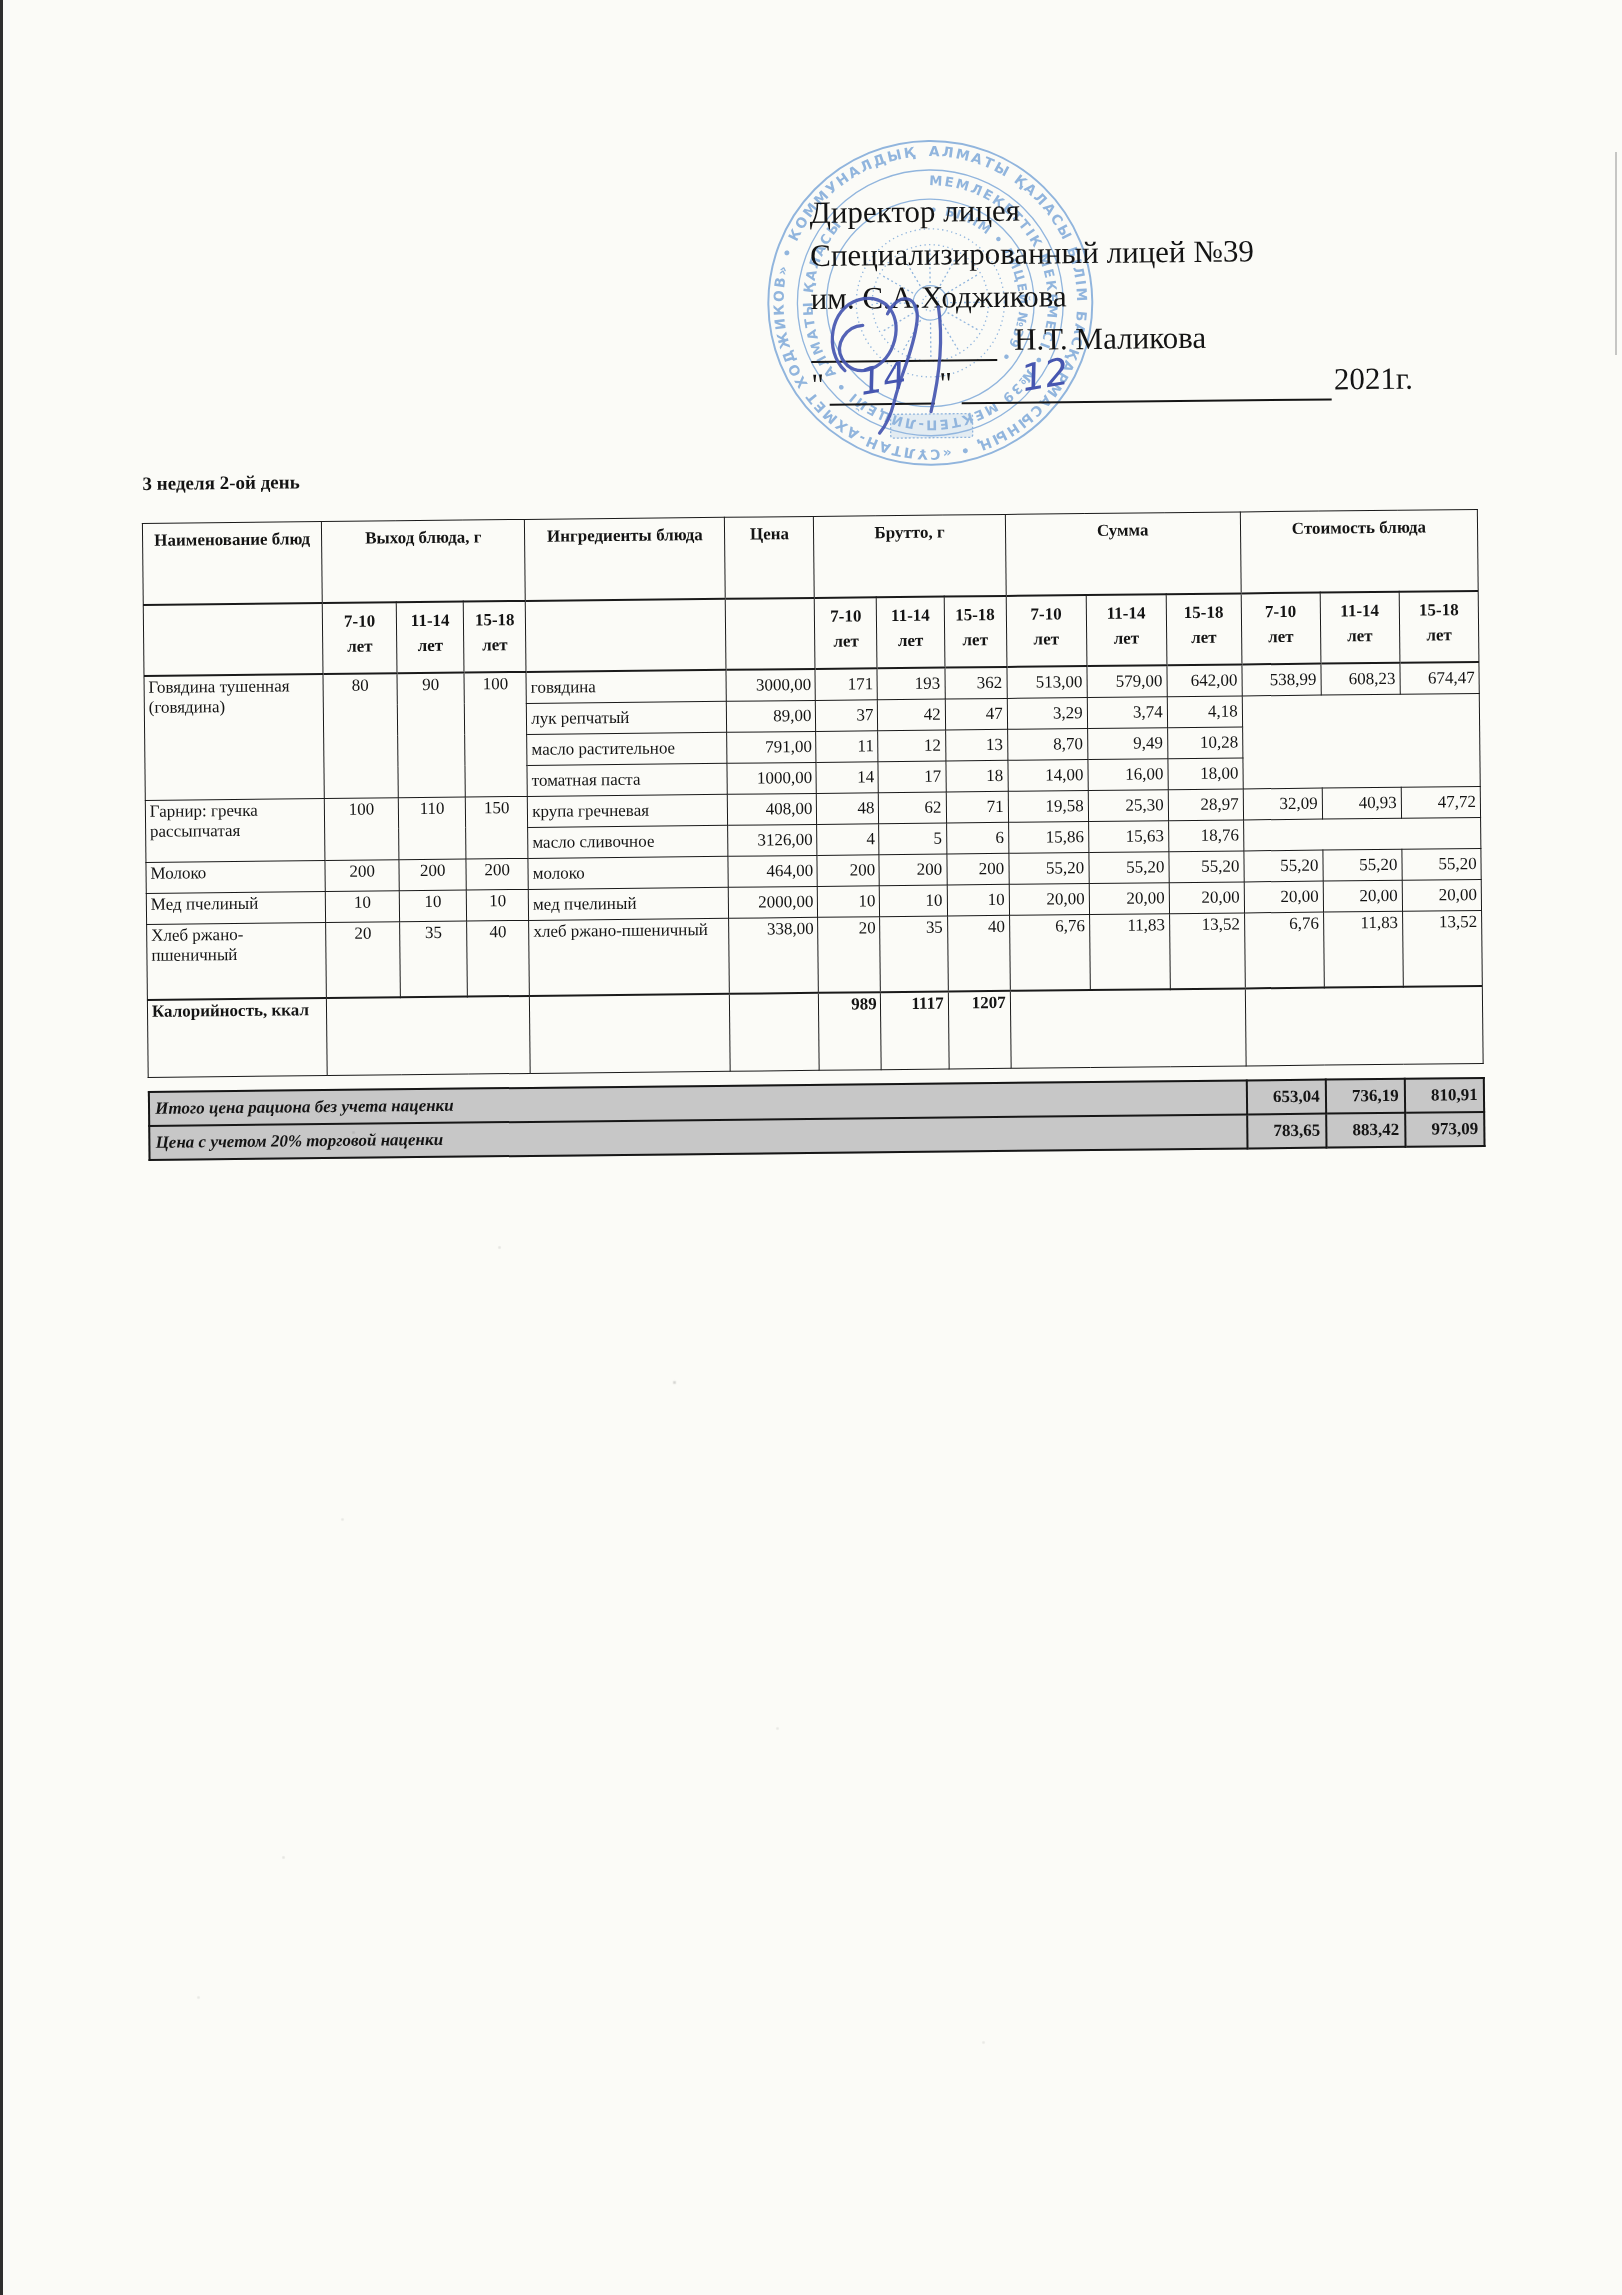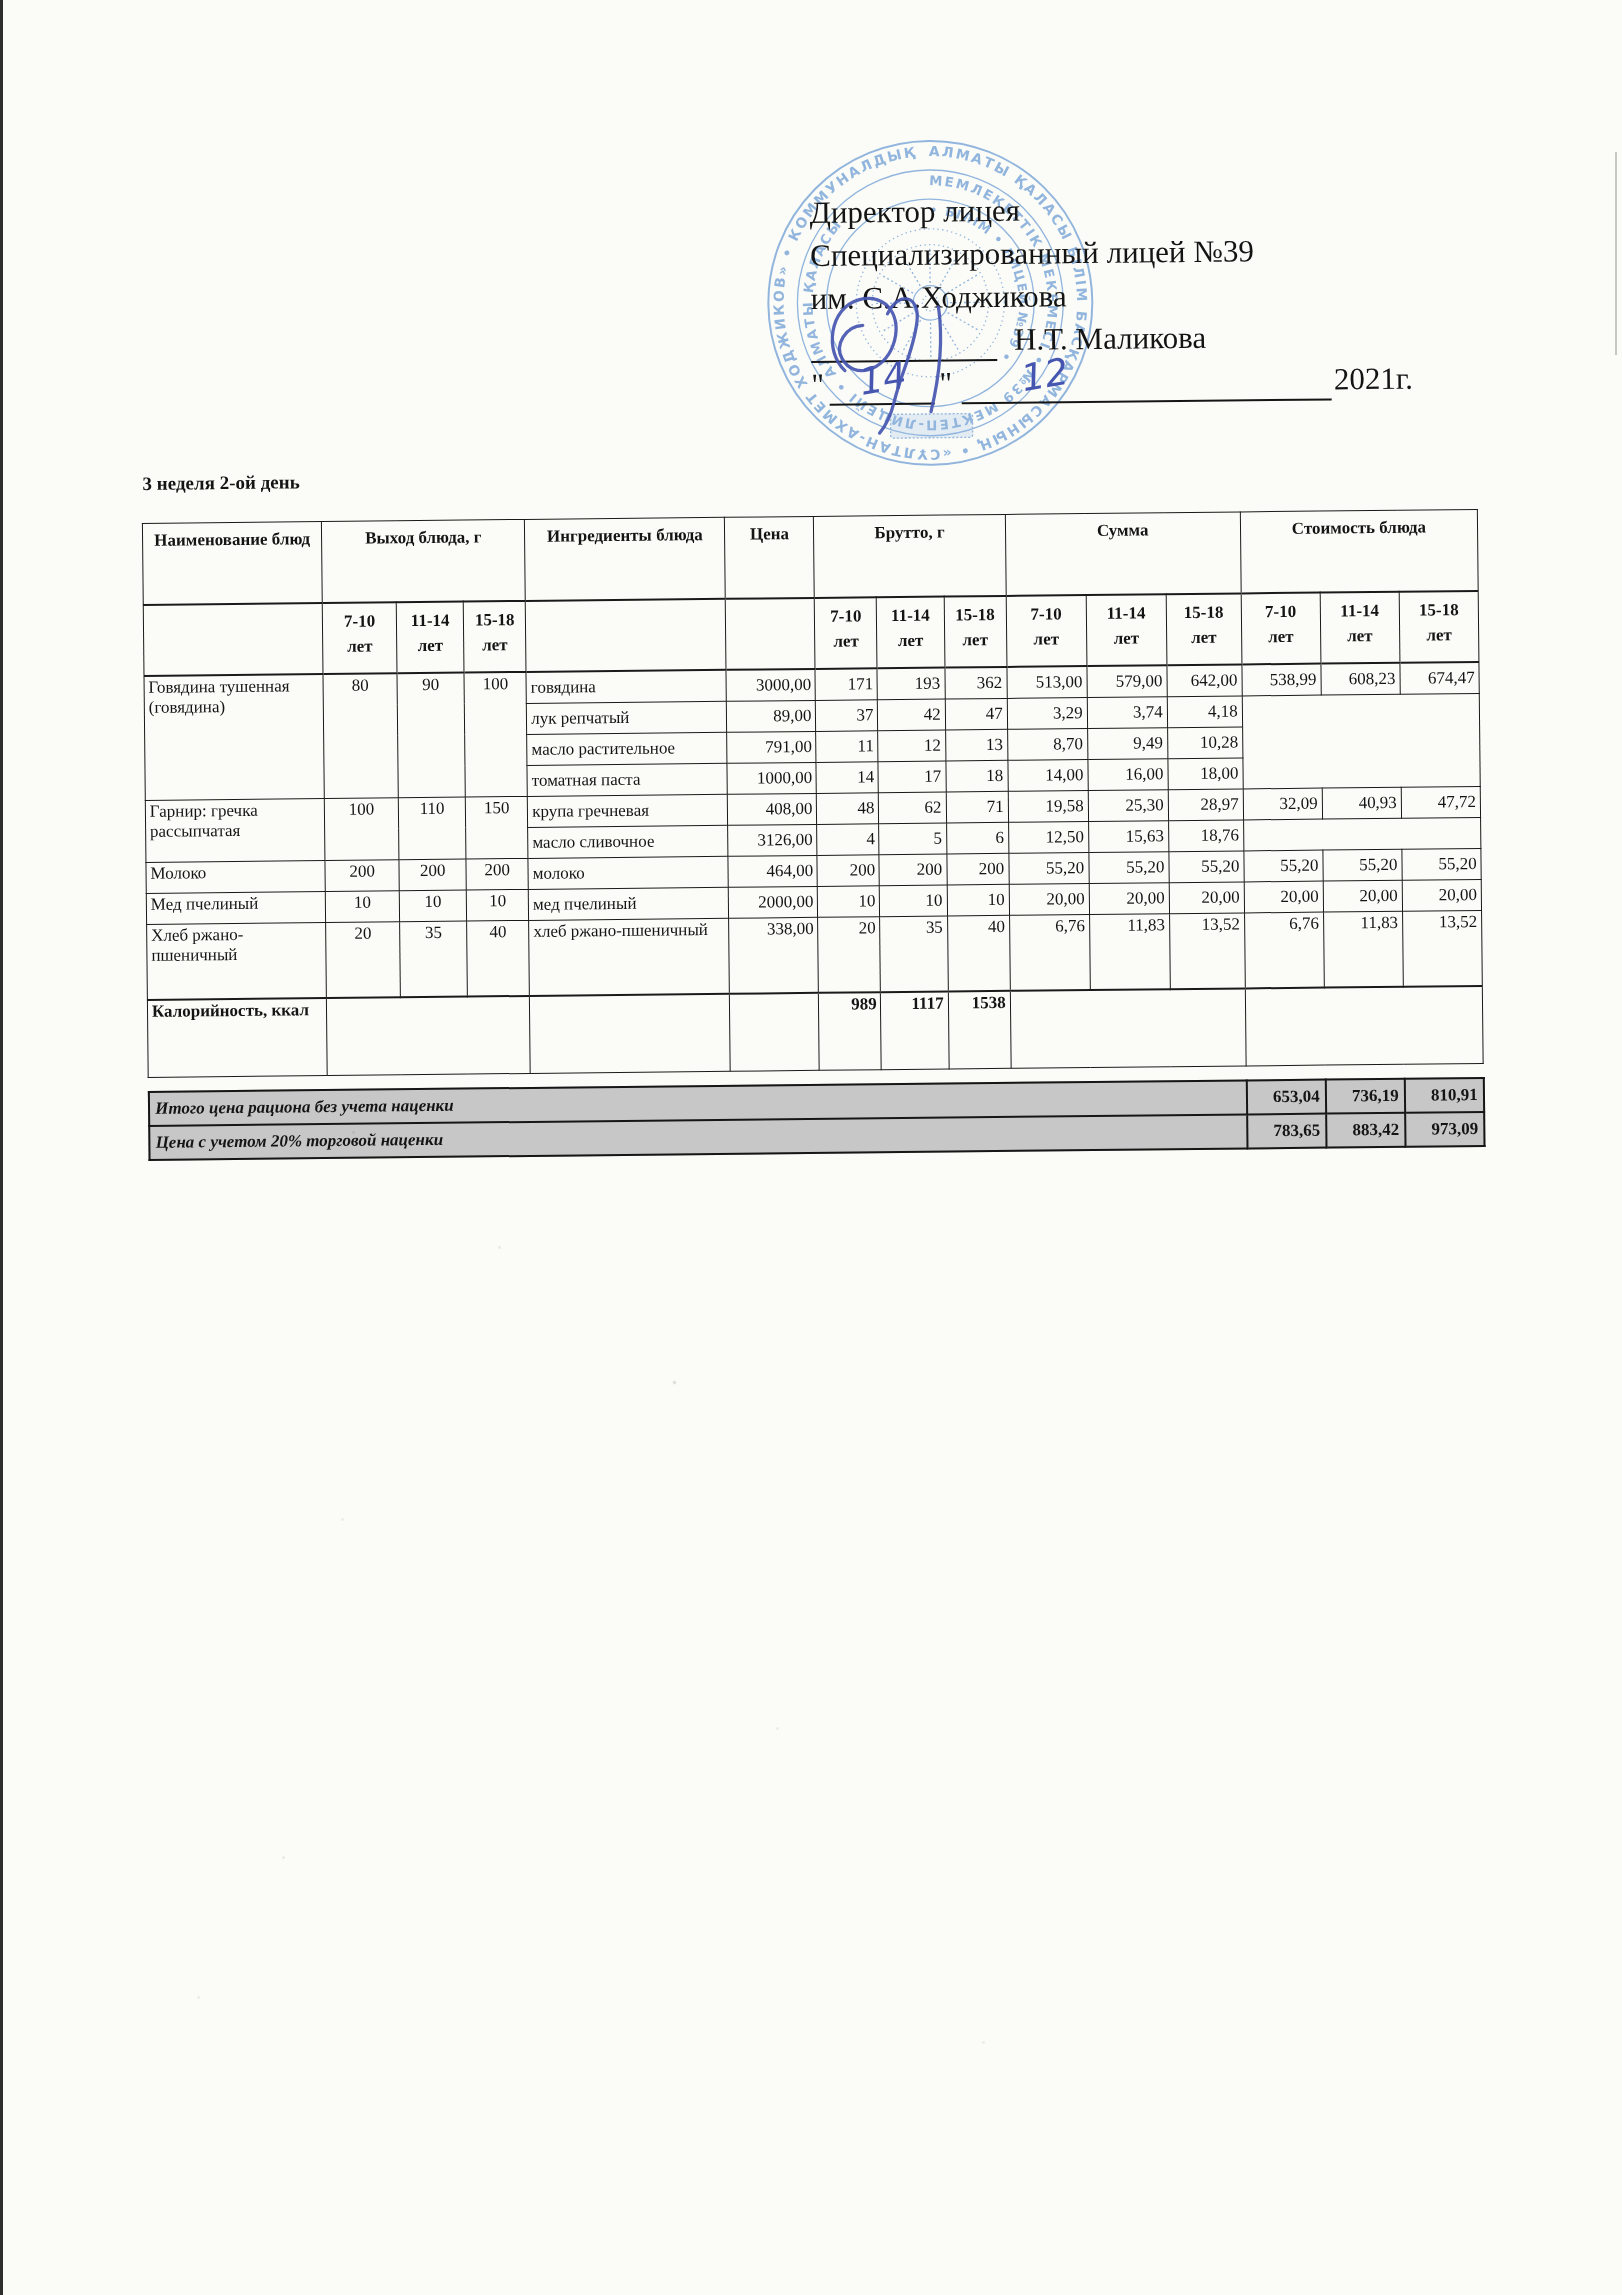--- a/index.html
+++ b/index.html
@@ -266,7 +266,7 @@
         <td class="num">4</td>
         <td class="num">5</td>
         <td class="num">6</td>
-        <td class="num">12,50</td>
+        <td class="num">15,86</td>
         <td class="num">15,63</td>
         <td class="num">18,76</td>
         <td colspan="3"></td>

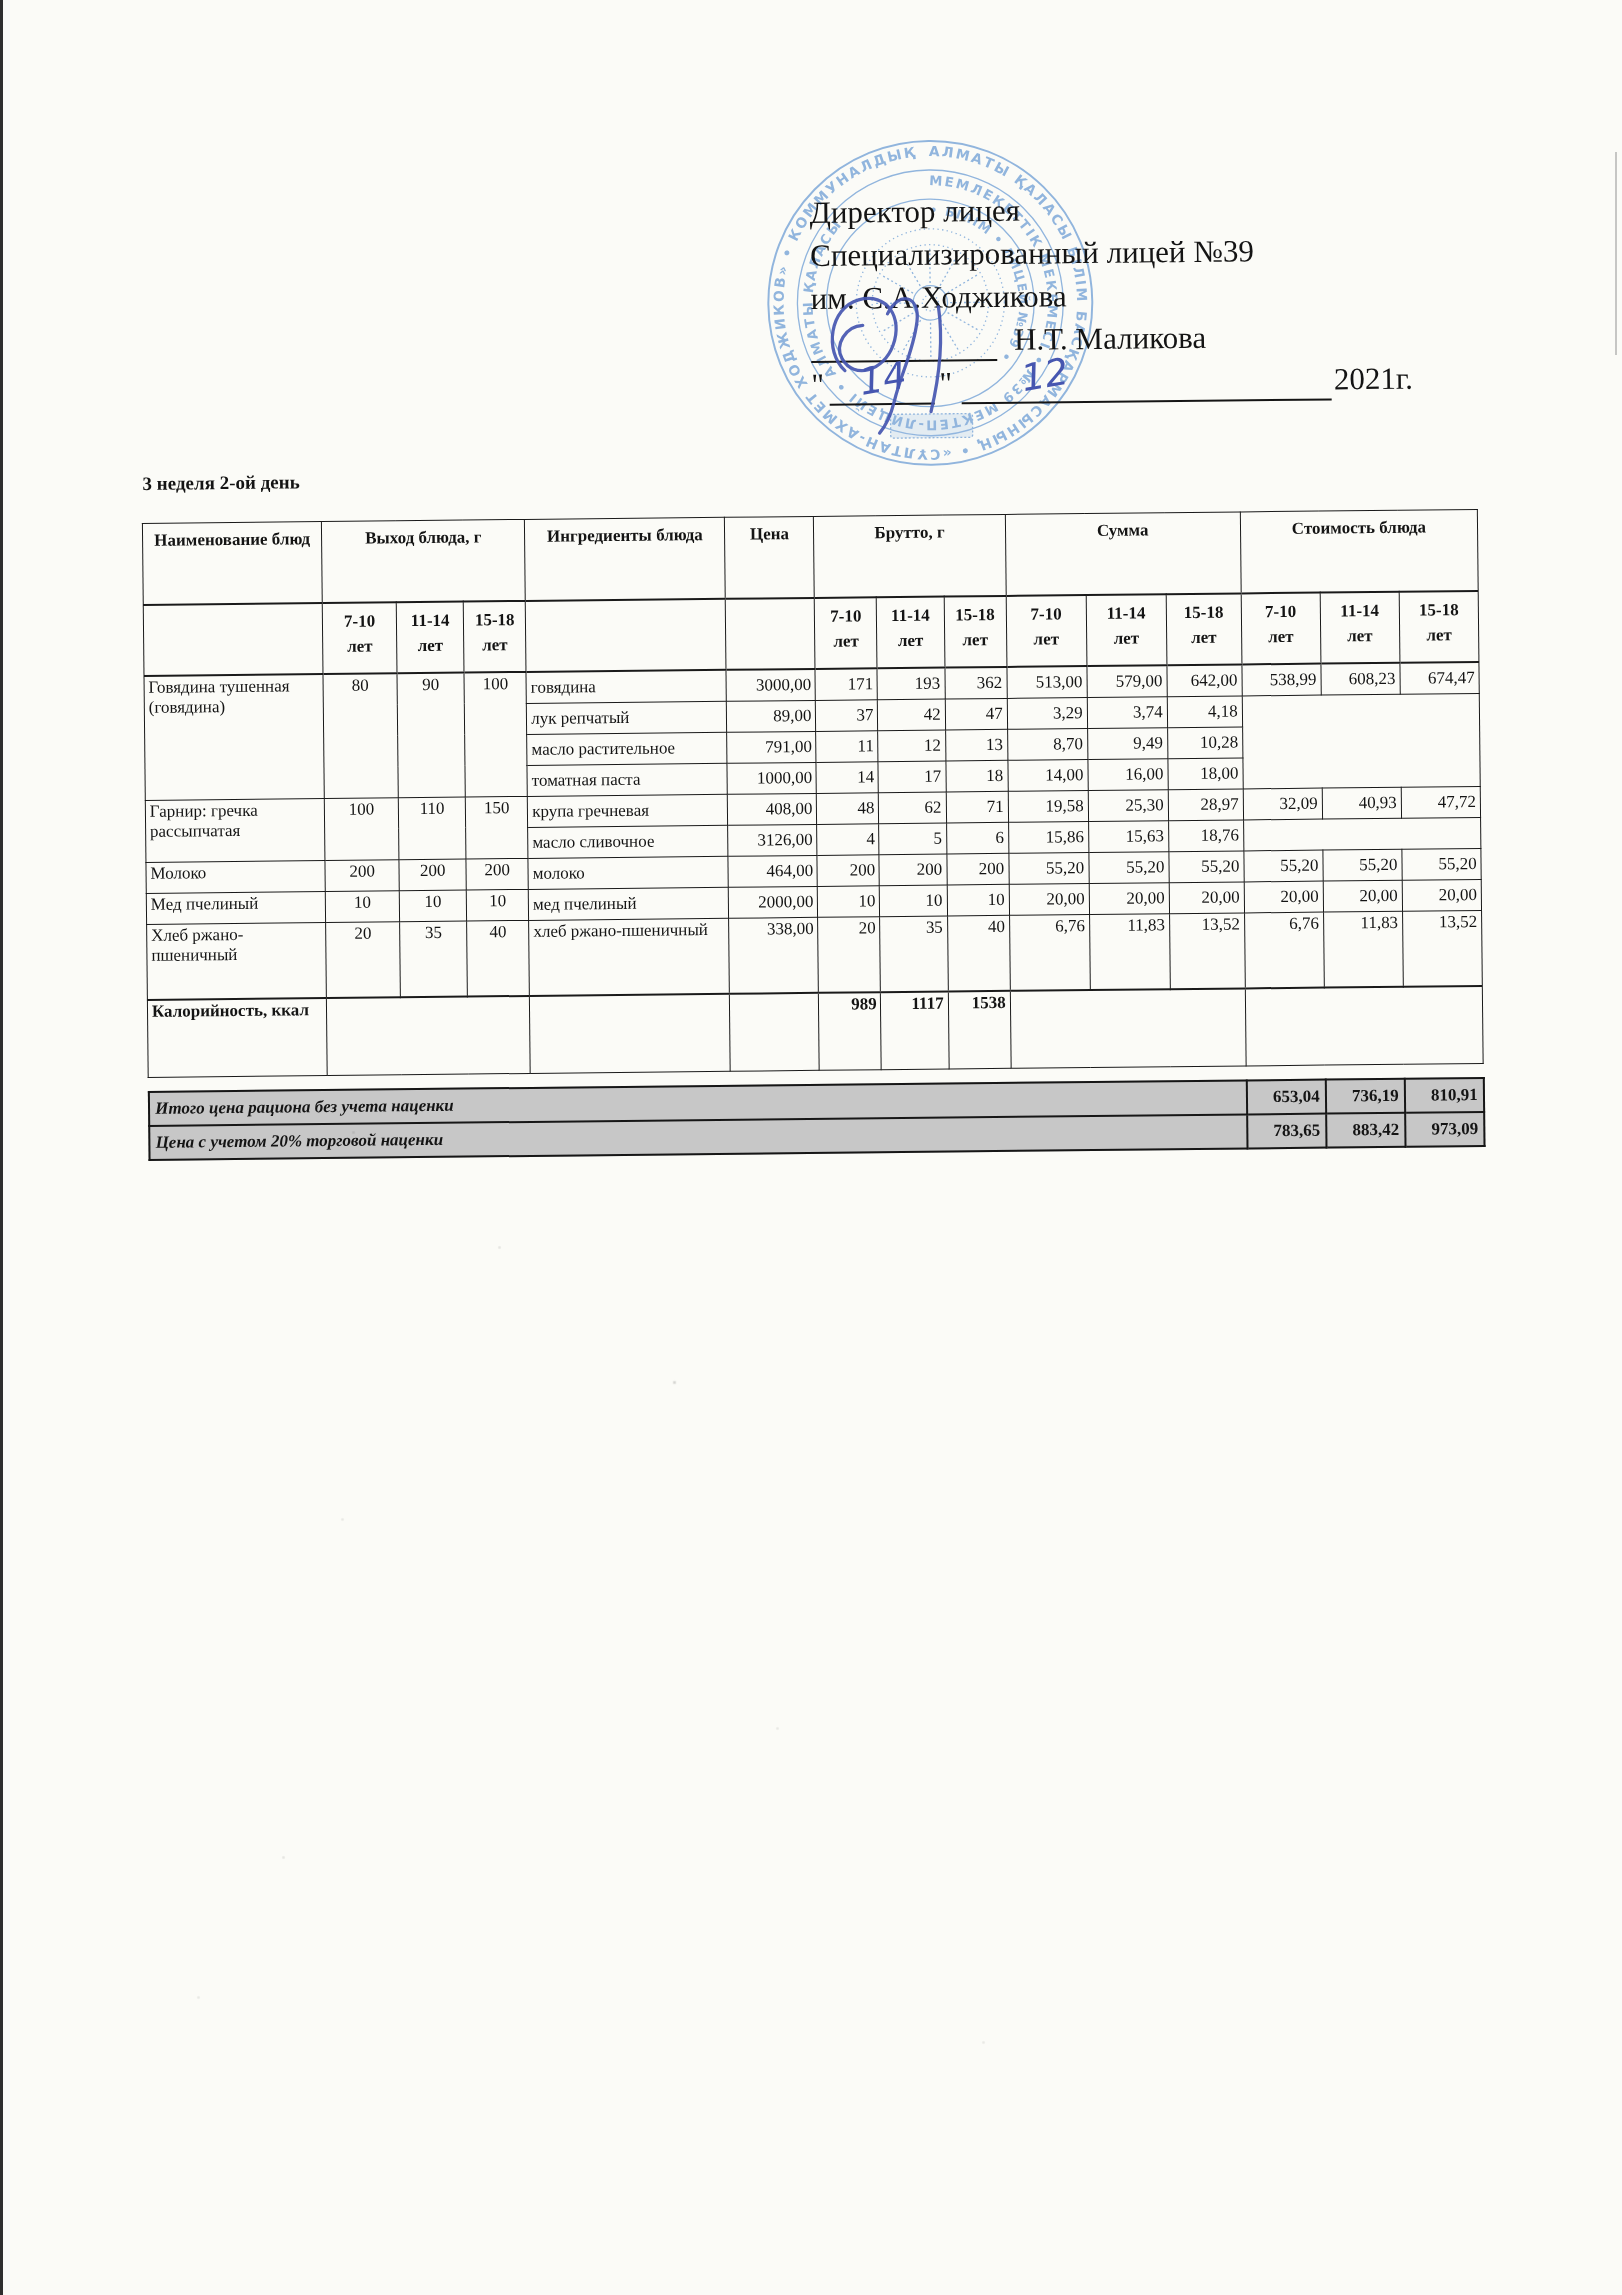--- a/index.html
+++ b/index.html
@@ -333,7 +333,7 @@
         <td></td>
         <td class="num bold">989</td>
         <td class="num bold">1117</td>
-        <td class="num bold">1538</td>
+        <td class="num bold">1207</td>
         <td colspan="3"></td>
         <td colspan="3"></td>
       </tr>

